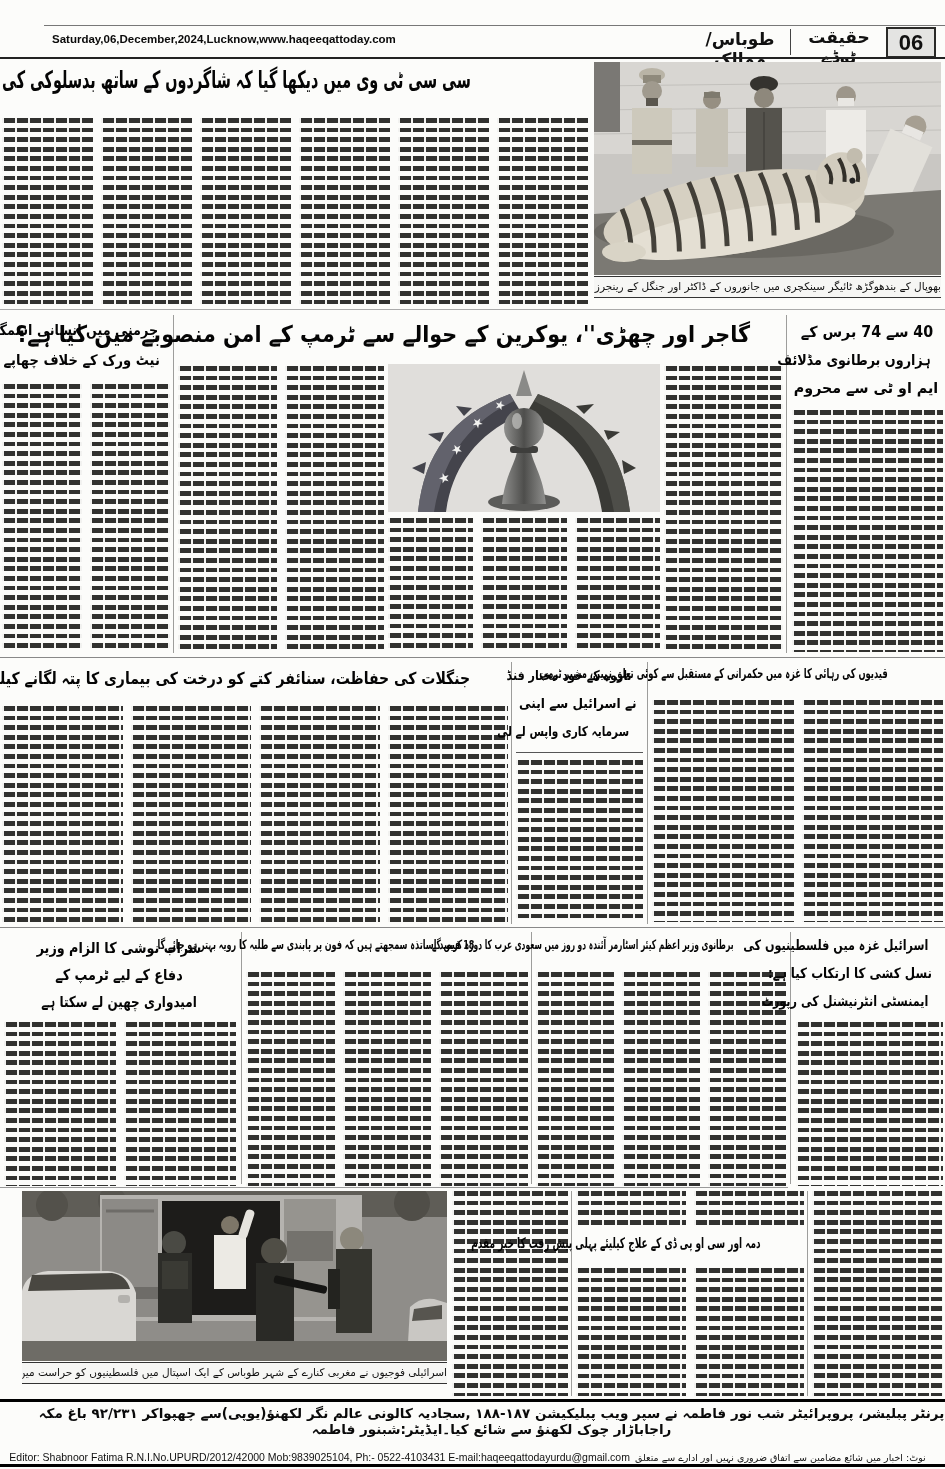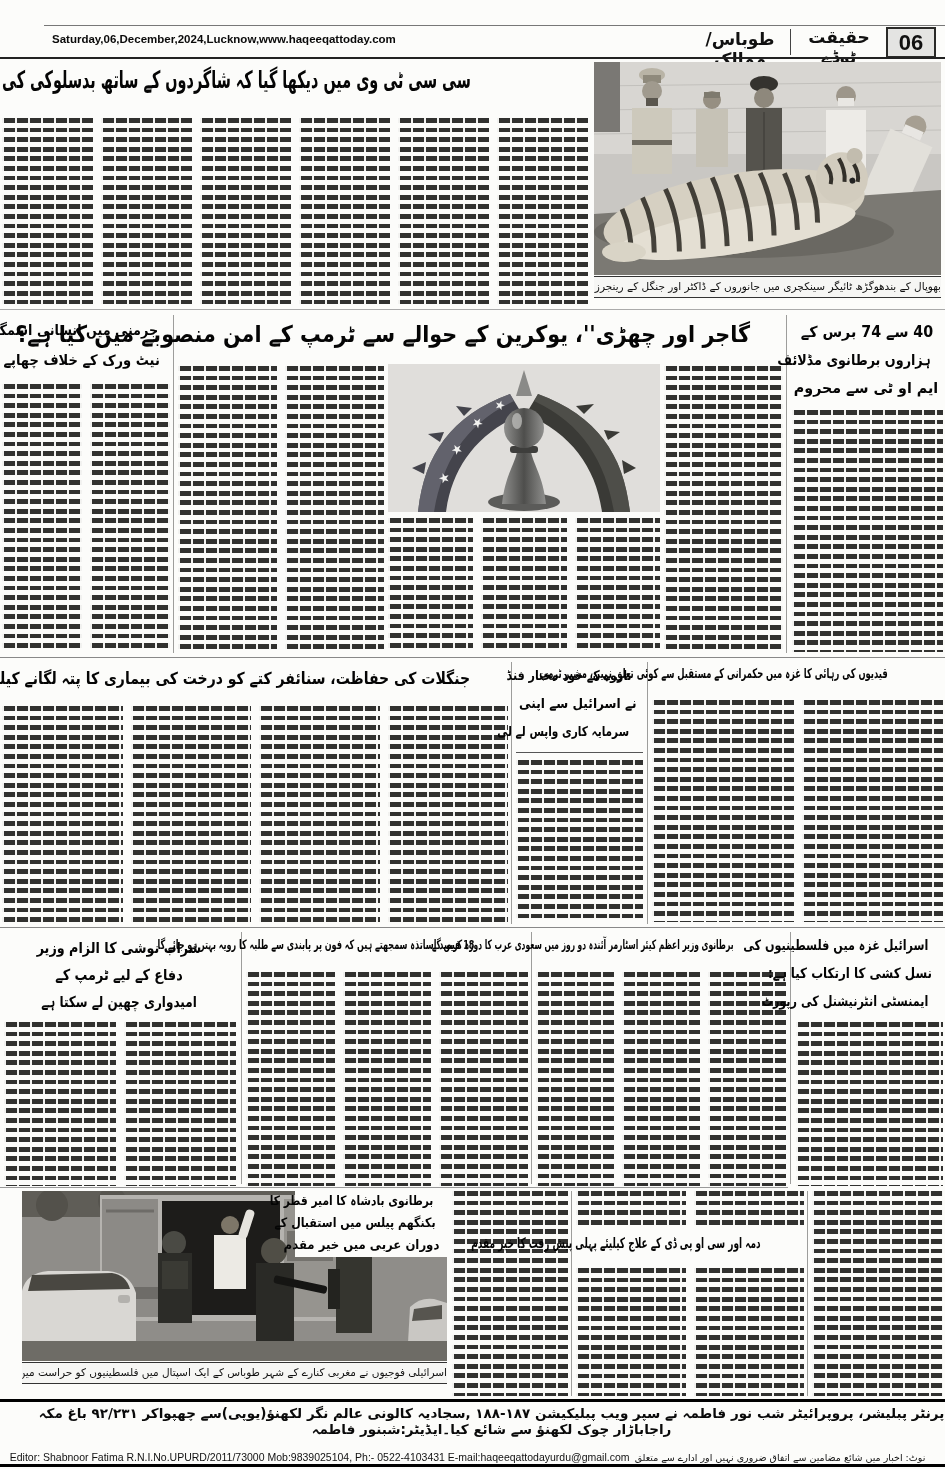--- a/index.html
+++ b/index.html
@@ -257,11 +257,6 @@
     <rect y="150" width="425" height="20" fill="#6e6c66"></rect>
   </svg>
 
-  <div class="abs" style="left:295px;top:1191px;width:152px;height:66px;background:#fcfcfa;">
-    <div class="hl" style="left:0;top:1px;width:152px;font-size:13px;transform:scaleX(.82);">برطانوی بادشاہ کا امیر قطر کا</div>
-    <div class="hl" style="left:0;top:23px;width:152px;font-size:13px;transform:scaleX(.85);">بکنگھم پیلس میں استقبال کے</div>
-    <div class="hl" style="left:0;top:45px;width:152px;font-size:13px;transform:scaleX(.9);">دوران عربی میں خیر مقدم</div>
-  </div>
   <div class="cap" style="left:22px;top:1362px;width:425px;height:20px;">اسرائیلی فوجیوں نے مغربی کنارے کے شہر طوباس کے ایک اسپتال میں فلسطینیوں کو حراست میں لے لیا۔</div>
 
   <div class="abs sim" style="left:452px;top:1191px;width:116px;height:205px;"></div>

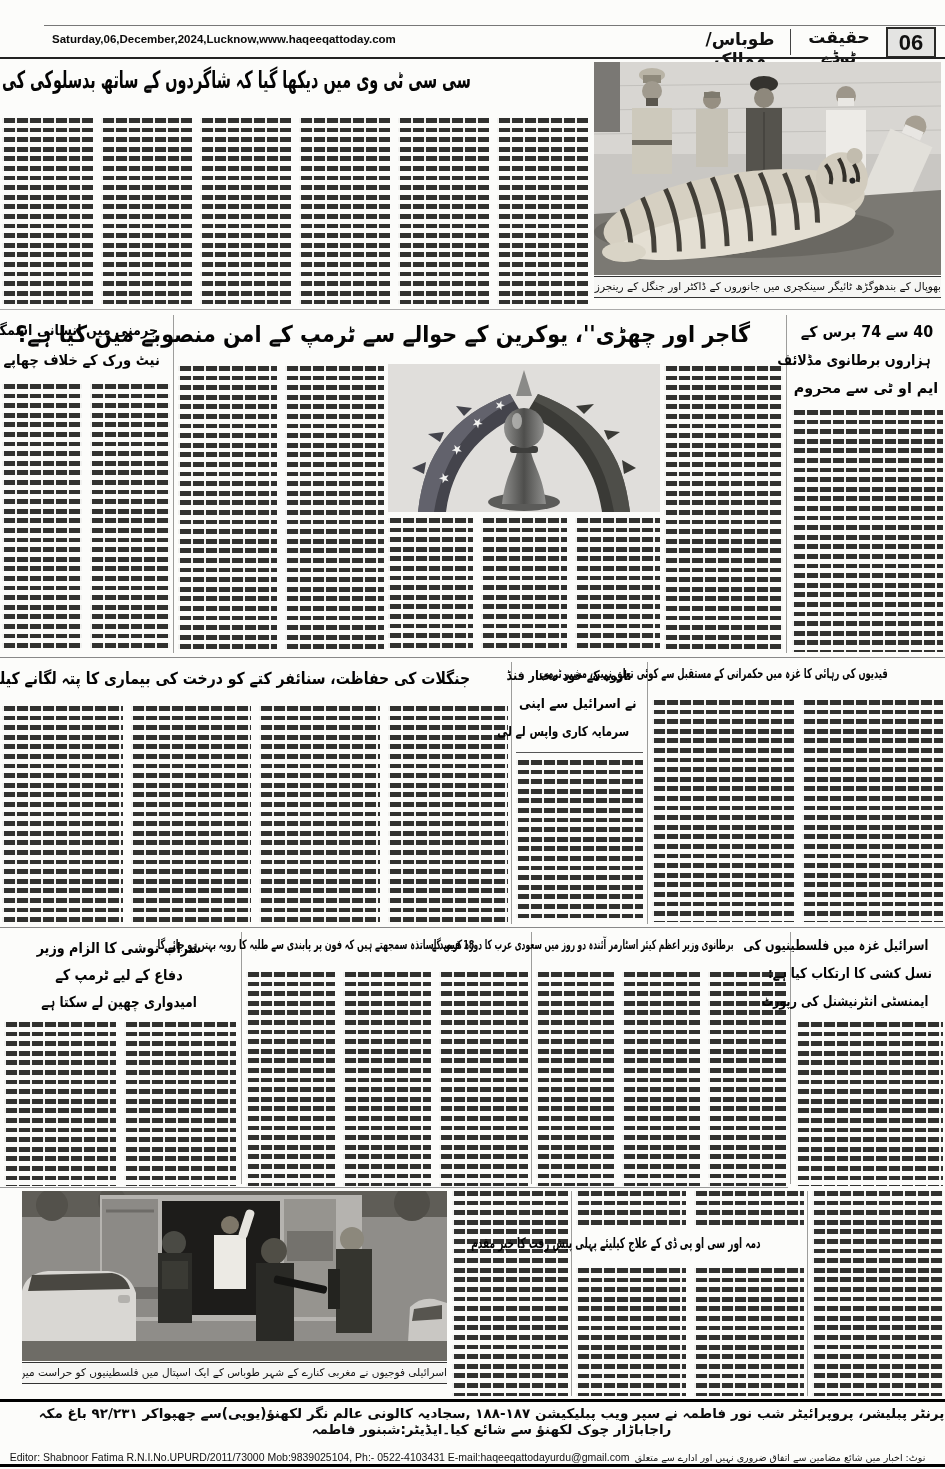--- a/index.html
+++ b/index.html
@@ -277,7 +277,7 @@
   <div class="hr" style="top:1399px;height:3px;background:#000;"></div>
   <div class="ftline" style="top:1405px;direction:rtl;font-size:13.5px;font-weight:bold;">پرنٹر پبلیشر، پروپرائیٹر شب نور فاطمہ نے سپر ویب پبلیکیشن ۱۸۷-۱۸۸ ,سجادیہ کالونی عالم نگر لکھنؤ(یوپی)سے چھپواکر ۹۲/۲۳۱ باغ مکہ راجاباڑار چوک لکھنؤ سے شائع کیا۔ایڈیٹر:شبنور فاطمہ</div>
   <div class="abs" style="left:0;top:1446px;width:945px;text-align:center;">
-    <span class="eng" style="font-size:10.5px;">Editor: Shabnoor Fatima   R.N.I.No.UPURD/2011/73000 Mob:9839025104, Ph:- 0522-4103431 E-mail:haqeeqattodayurdu@gmail.com</span>
+    <span class="eng" style="font-size:10.5px;">Editor: Shabnoor Fatima   R.N.I.No.UPURD/2012/42000 Mob:9839025104, Ph:- 0522-4103431 E-mail:haqeeqattodayurdu@gmail.com</span>
     <span style="font-size:9.5px;direction:rtl;unicode-bidi:embed;margin-right:10px;">نوٹ: اخبار میں شائع مضامین سے اتفاق ضروری نہیں اور ادارے سے متعلق تمام قانونی کارروائی لکھنؤ کی عدالت میں ہی کی جاسکتی ہے۔</span>
   </div>
   <div class="hr" style="top:1464px;height:3px;background:#000;"></div>

